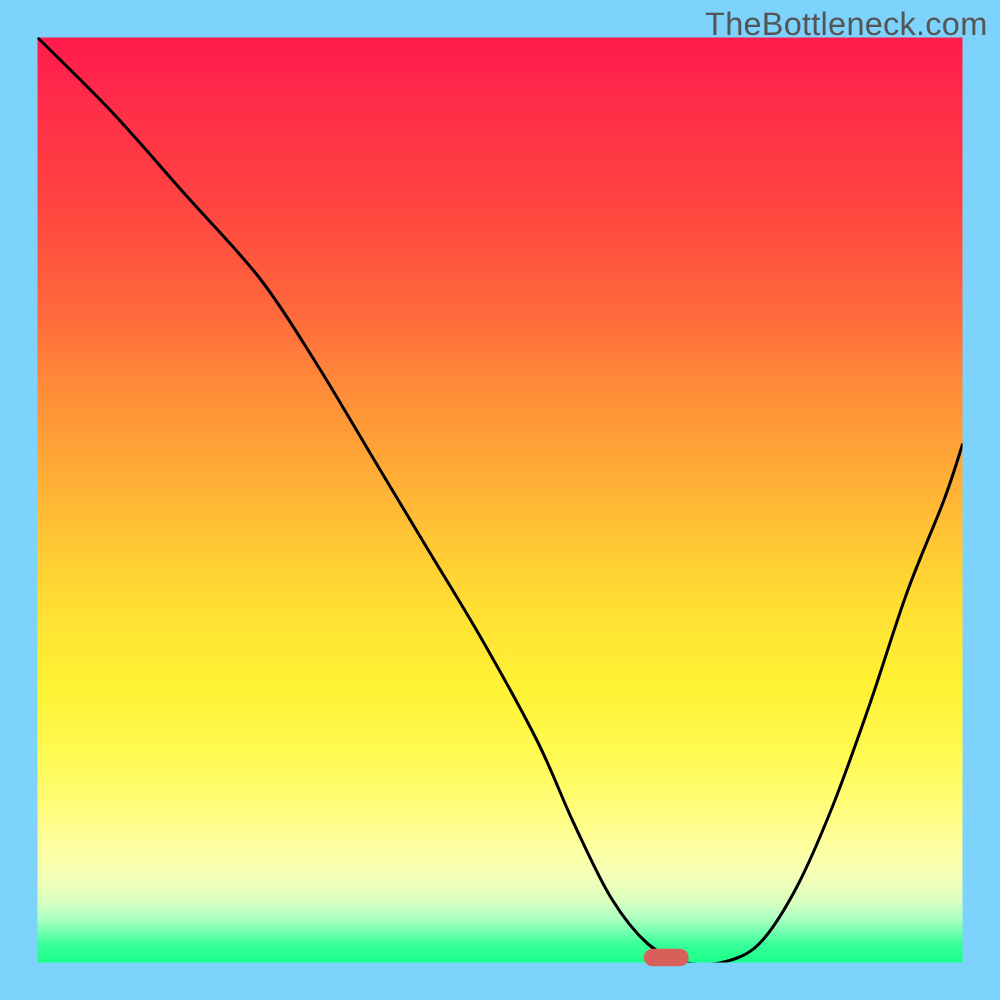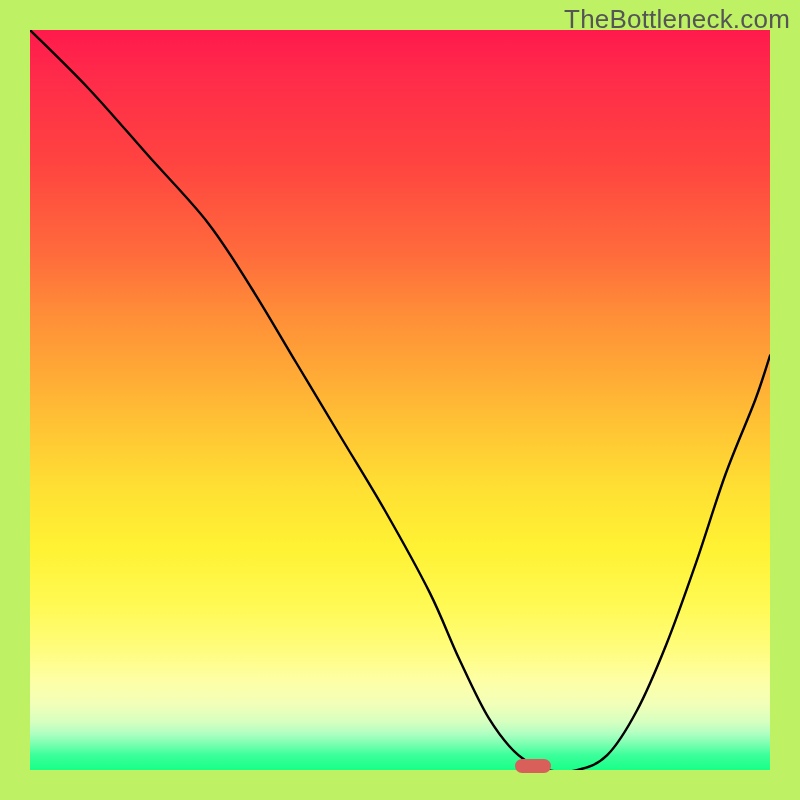--- a/index.html
+++ b/index.html
@@ -15,7 +15,7 @@
     position: relative;
     width: 800px;
     height: 800px;
-    background: #bef264;
+    background: #7dd3fc;
   }
   .watermark {
     position: absolute;

